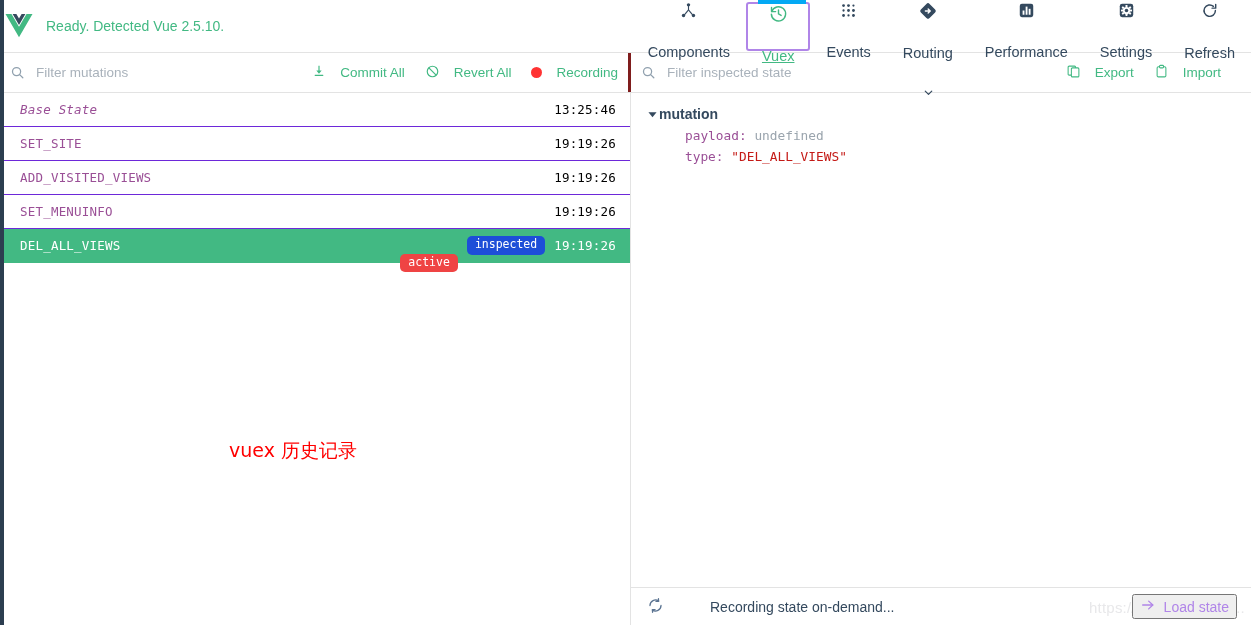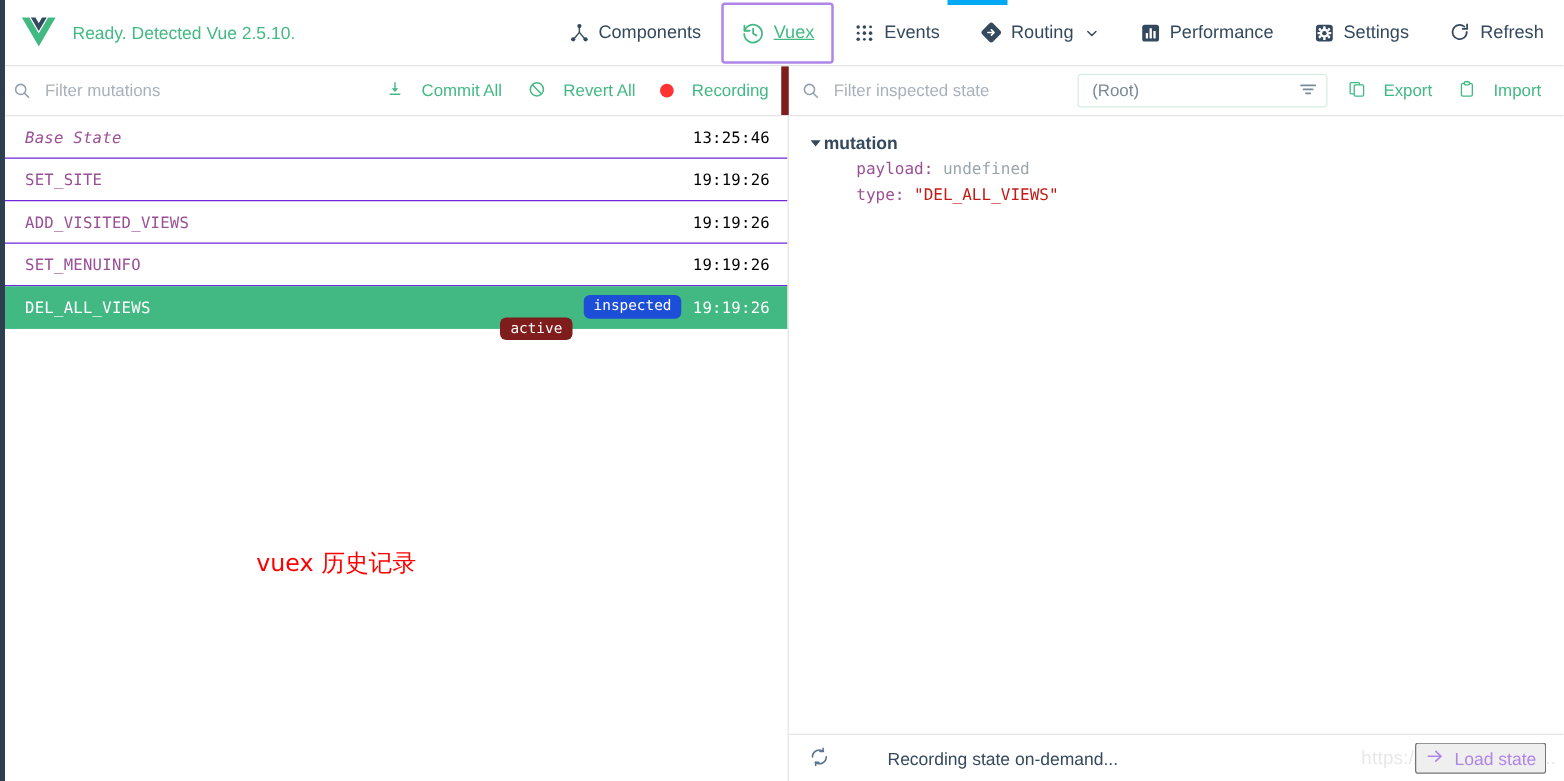--- a/index.html
+++ b/index.html
@@ -42,7 +42,7 @@
     border-bottom: 1px solid #e3e3e3;
     display: flex;
     align-items: center;
-    padding-left: 16px;
+    padding-left: 4px;
     box-sizing: border-box;
     position: relative;
   }

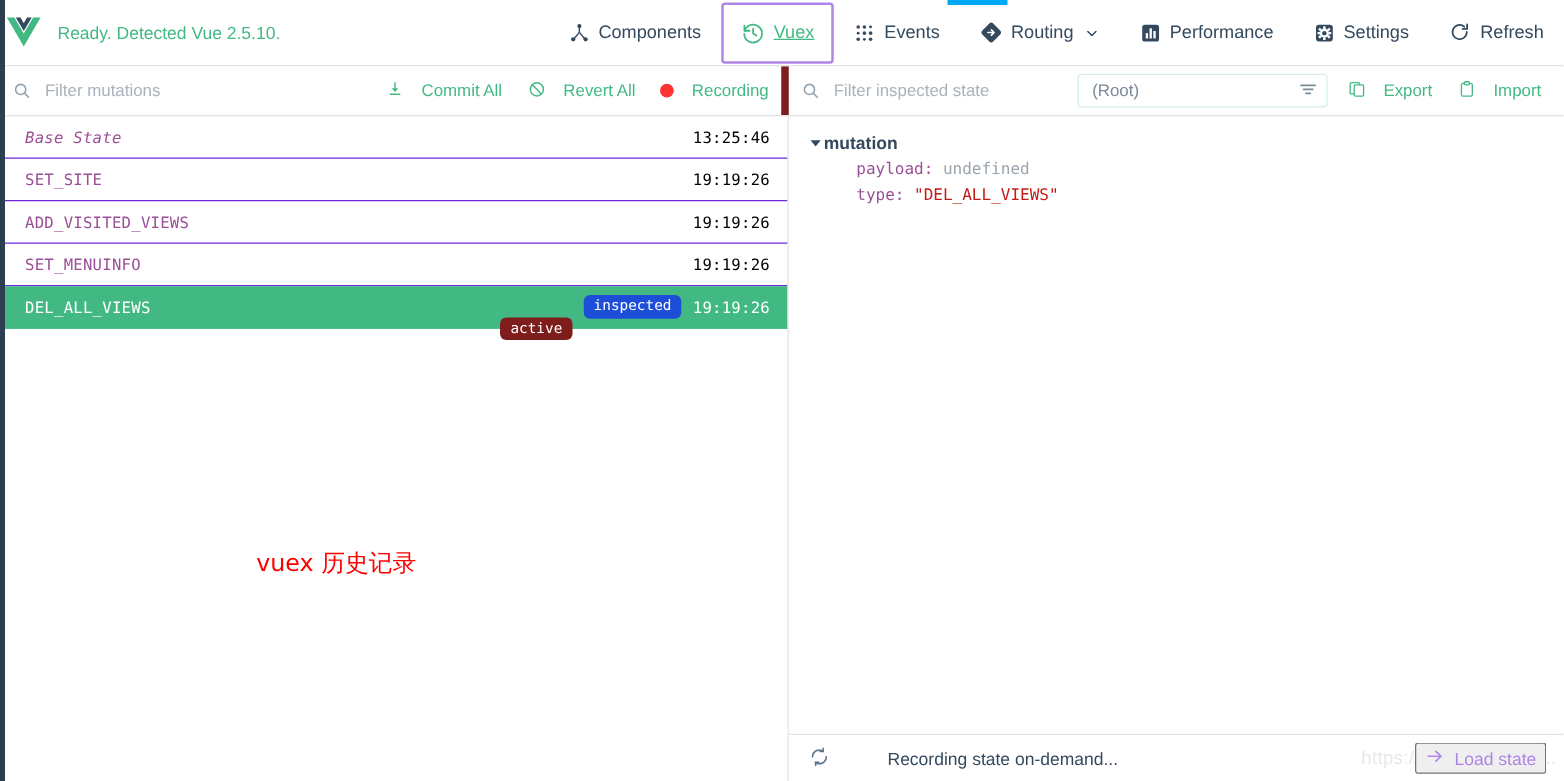--- a/index.html
+++ b/index.html
@@ -66,7 +66,7 @@
   .tab {
     display: flex;
     align-items: center;
-    gap: 7px;
+    gap: 25px;
     padding: 0 14px;
     height: 53px;
     color: #34495e;
@@ -77,6 +77,7 @@
     cursor: pointer;
     background: none;
     font-family: inherit;
+    flex-direction: column;
   }
   .tab .ticon { display: flex; align-items: center; }
   .tab.active {

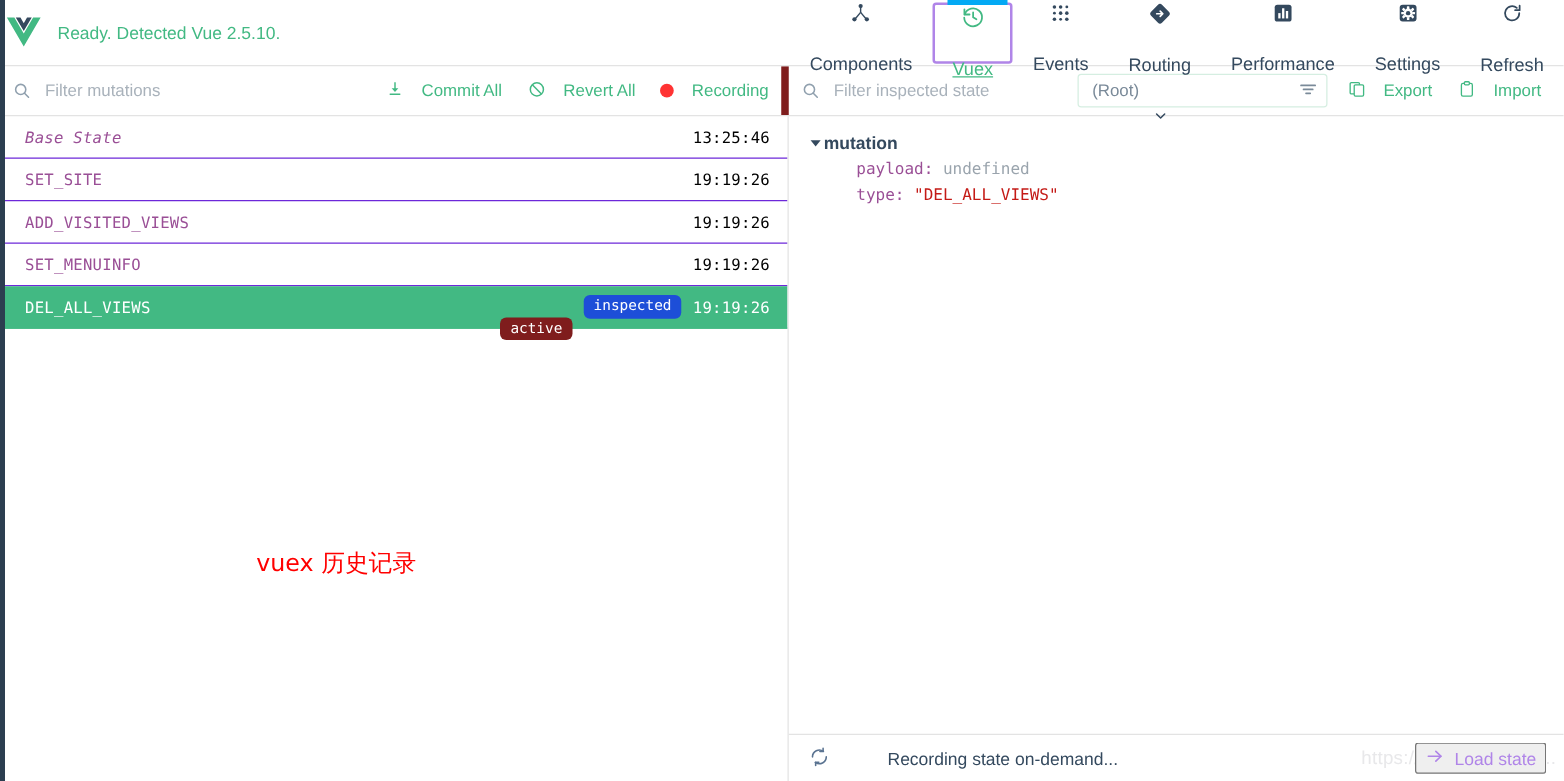--- a/index.html
+++ b/index.html
@@ -108,7 +108,7 @@
   .toolbar-left {
     width: 631px;
     flex: 0 0 631px;
-    border-right: 6px solid #7f1d1d;
+    border-right: 3px solid #7f1d1d;
     padding-left: 10px;
   }
   .toolbar-right {

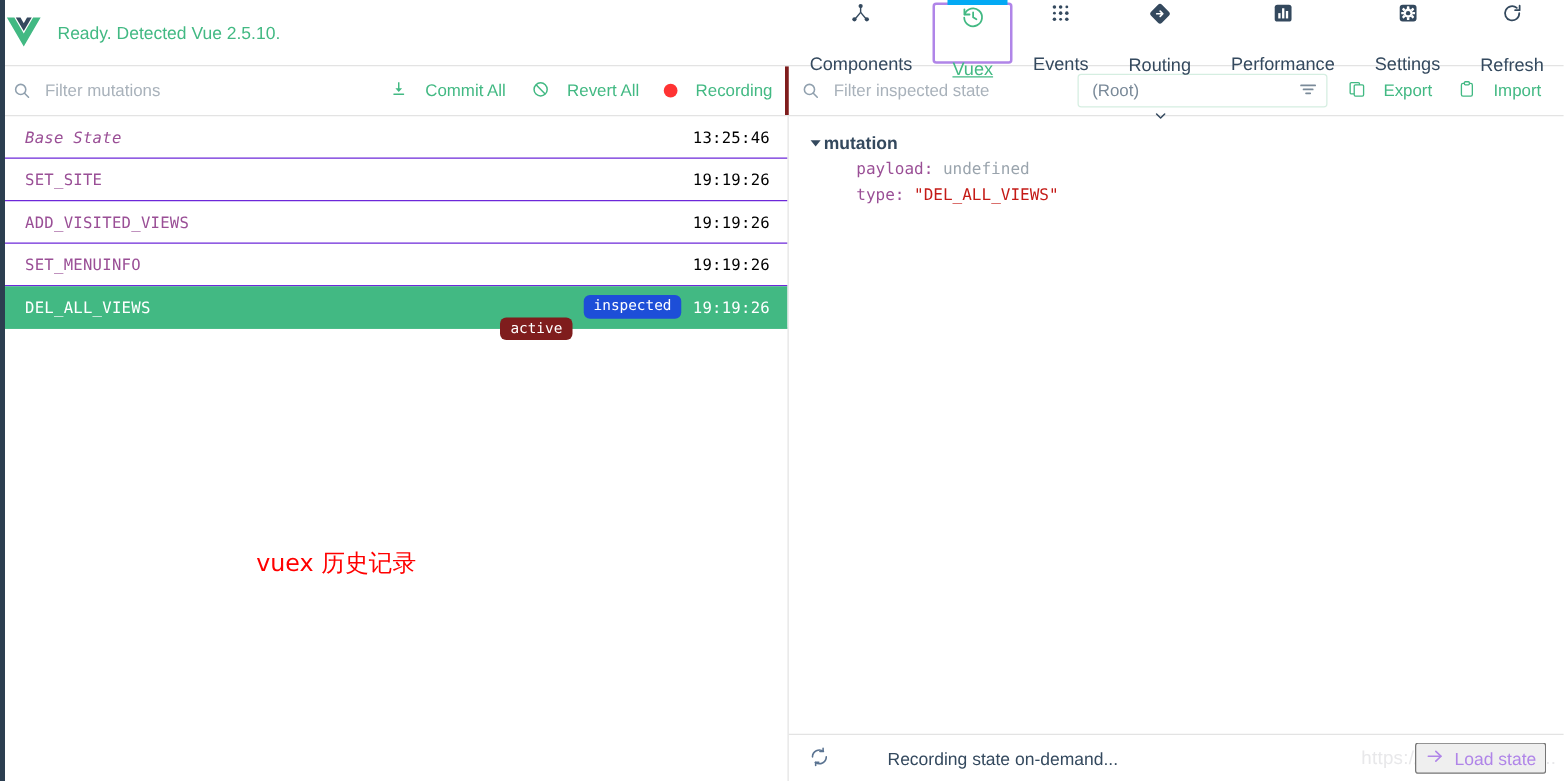--- a/index.html
+++ b/index.html
@@ -114,7 +114,7 @@
   .toolbar-right {
     flex: 1;
     padding-left: 10px;
-    padding-right: 8px;
+    padding-right: 20px;
   }
   .search-icon { flex: 0 0 16px; display: flex; align-items: center; margin-right: 8px; }
   .filter-input {

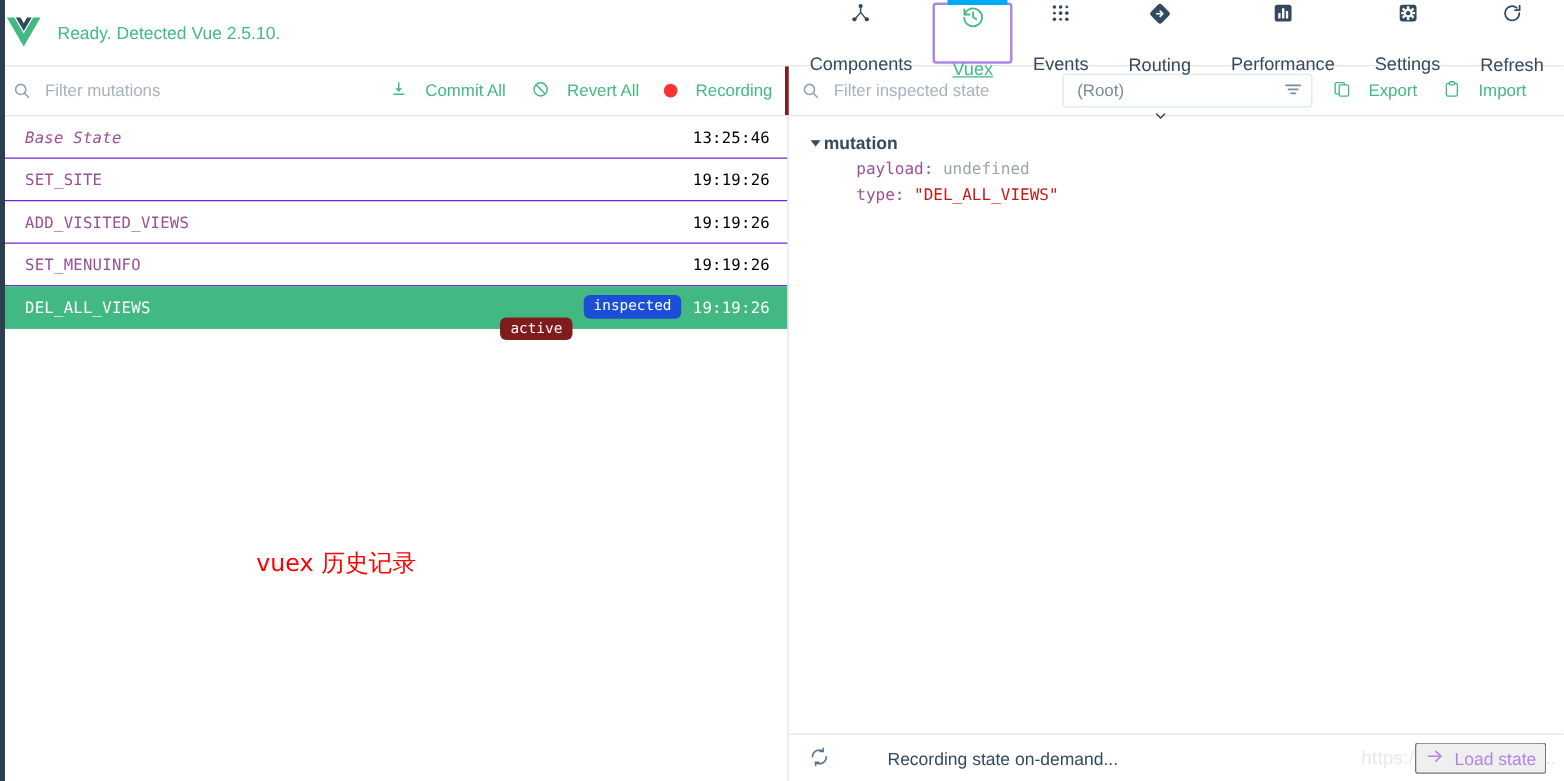--- a/index.html
+++ b/index.html
@@ -471,16 +471,6 @@
       </span>
       <input class="filter-input" value="" placeholder="Filter inspected state" style="">
 
-      <div class="root-select">
-        <span class="root-label">(Root)</span>
-        <span>
-          <svg width="17" height="17" viewBox="0 0 24 24" stroke="#7a8a99" stroke-width="1.9" stroke-linecap="round" fill="none">
-            <path d="M4 7.5h16"></path>
-              <path d="M6.8 12h10.4"></path>
-              <path d="M9.6 16.5h4.8"></path>
-          </svg>
-        </span>
-      </div>
 
       <button class="tool-btn">
         <span>

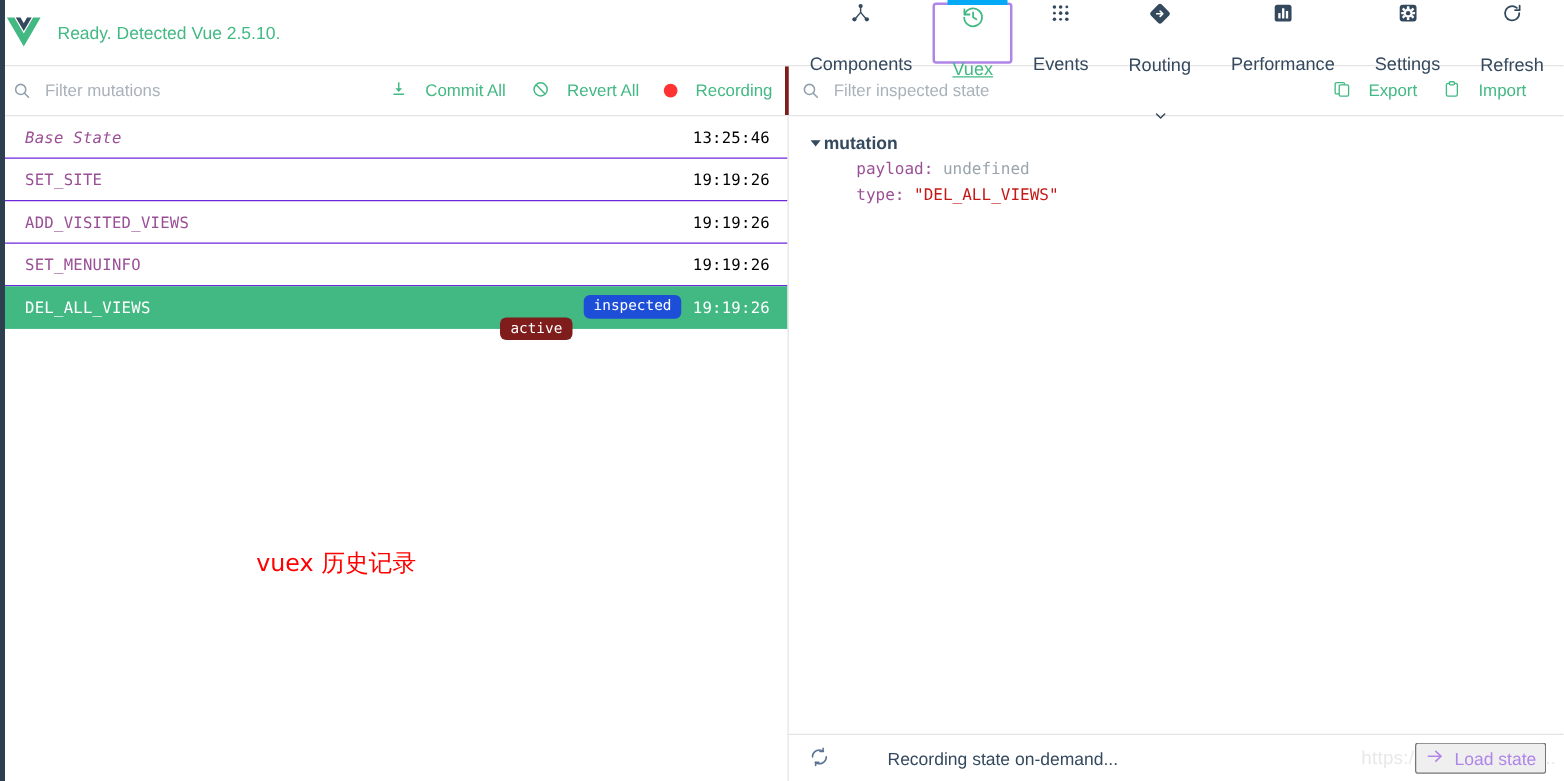--- a/index.html
+++ b/index.html
@@ -212,7 +212,7 @@
     line-height: 1;
     white-space: nowrap;
   }
-  .badge.b-active { background: #7f1d1d; color: #fff; margin-top: 35px; }
+  .badge.b-active { background: #ef4444; color: #fff; margin-top: 35px; }
   .badge.b-inspected { background: #1d4ed8; color: #fff; }
 
   .annotation {

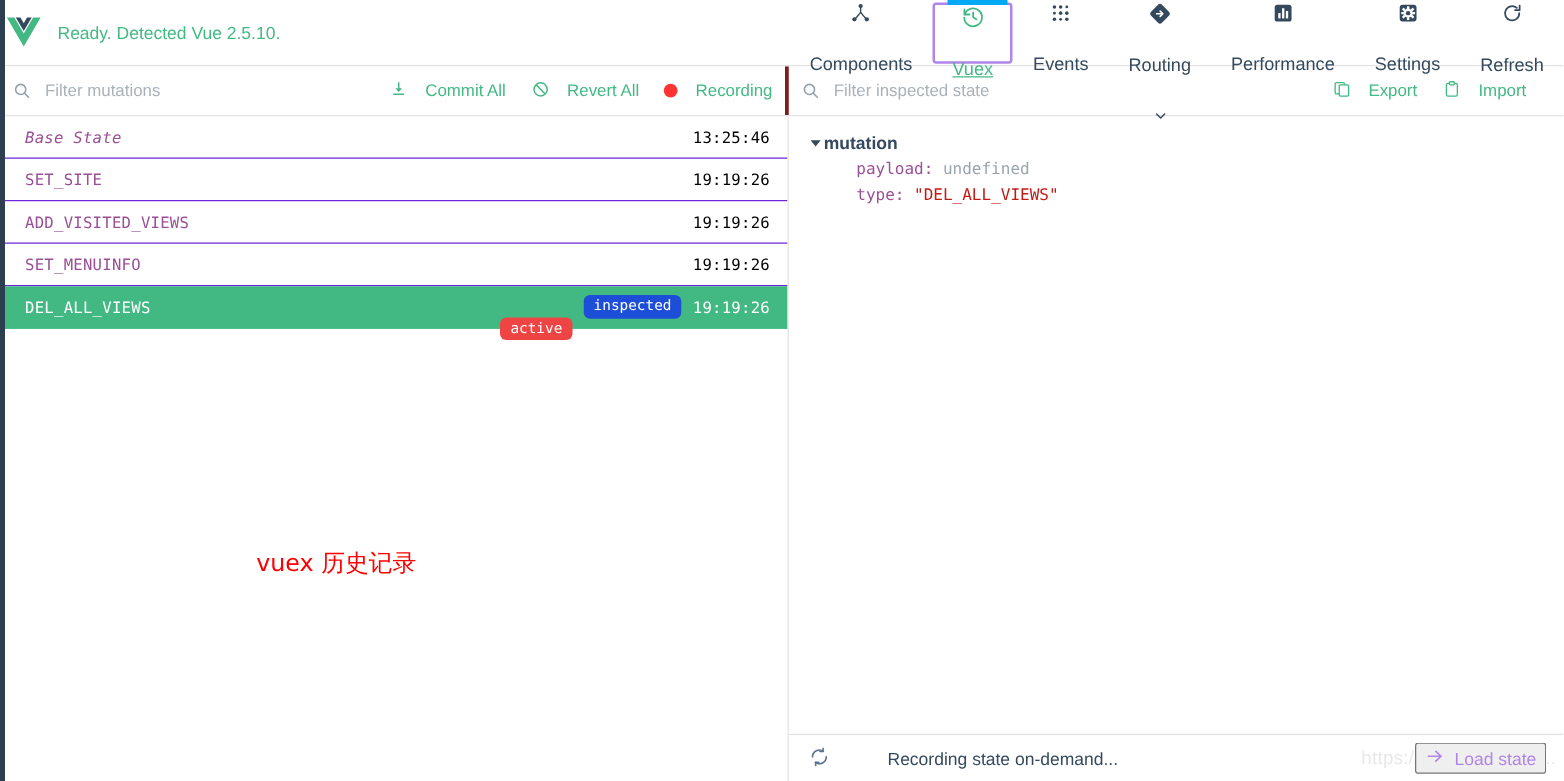--- a/index.html
+++ b/index.html
@@ -217,7 +217,7 @@
 
   .annotation {
     position: absolute;
-    left: 205px; top: 345px;
+    left: 229px; top: 345px;
     color: #ff0000;
     font-size: 19px;
     font-family: "DejaVu Sans", sans-serif;

